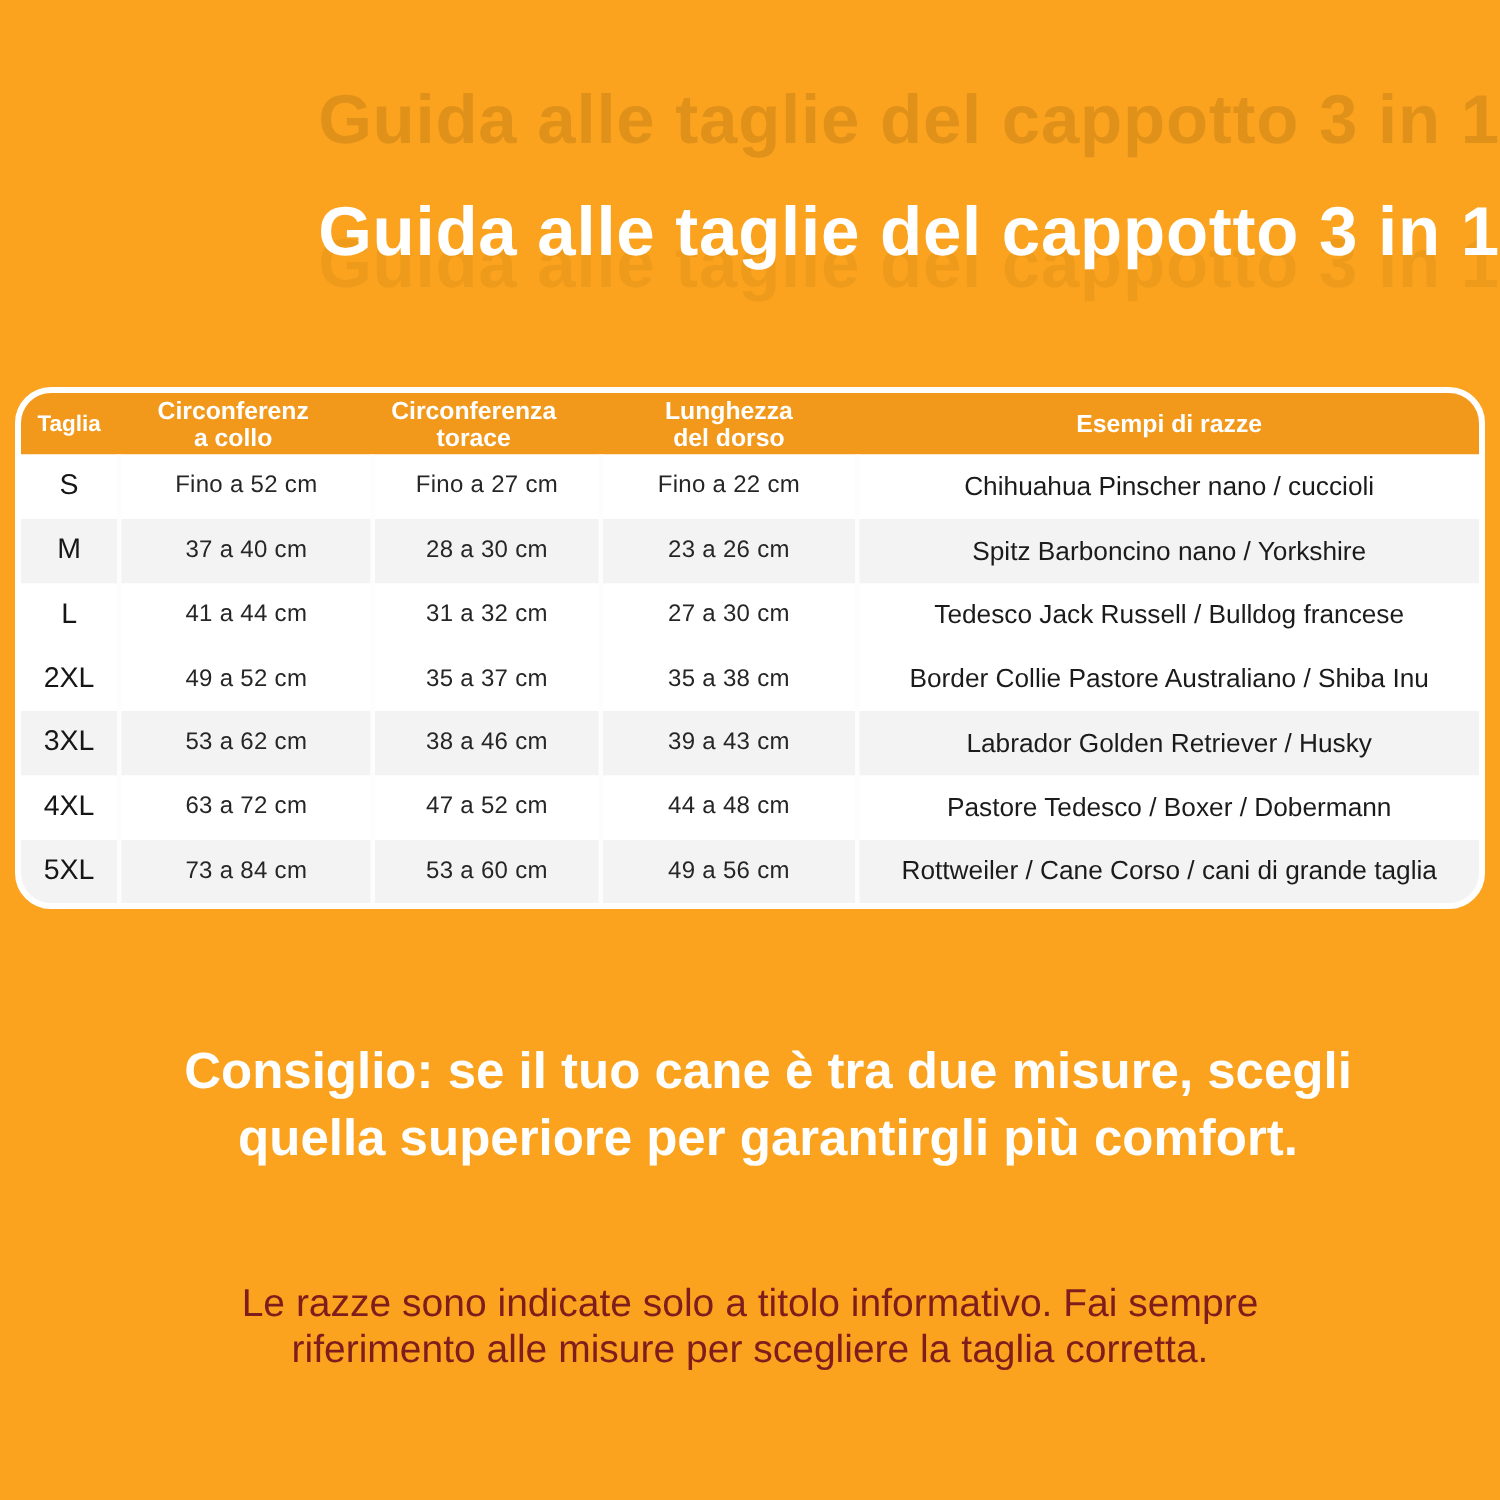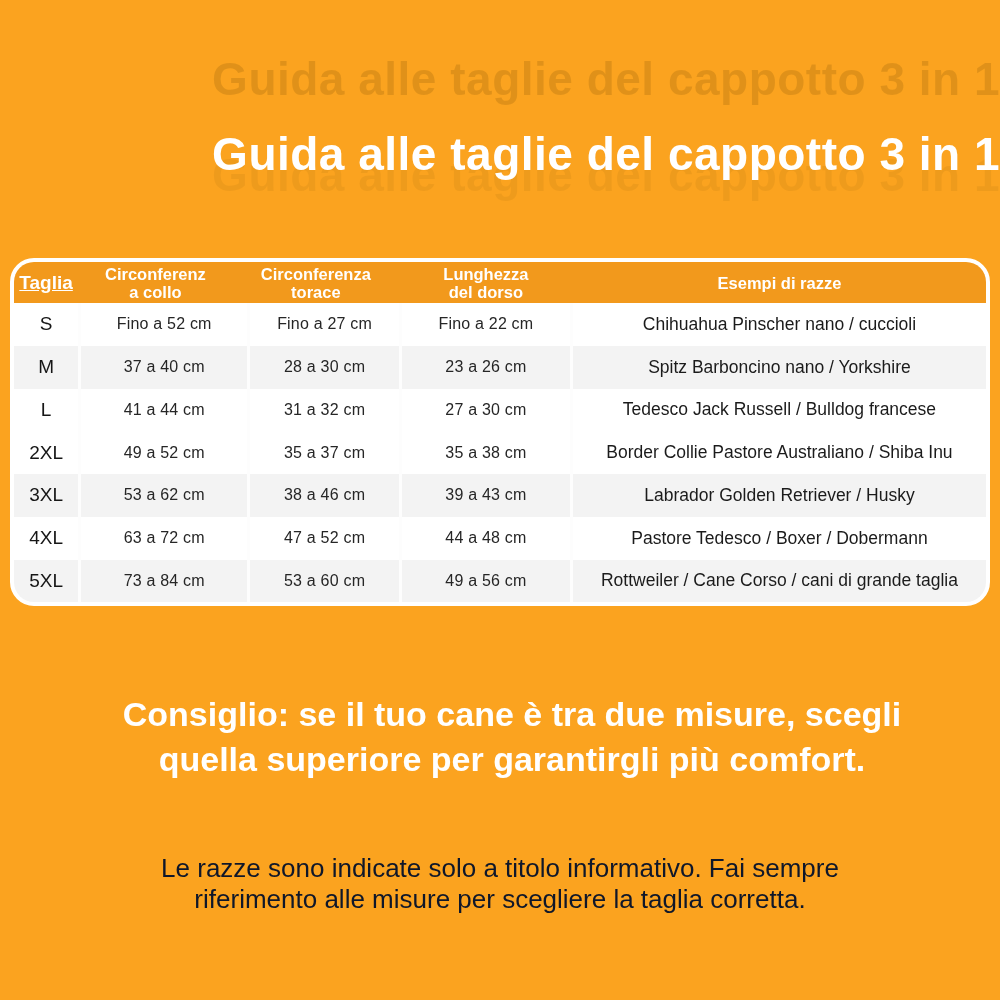--- a/index.html
+++ b/index.html
@@ -58,9 +58,8 @@
     border-left: 3px solid transparent;
   }
   .thead .c-taglia {
-    font-size: 19px;
+    font-size: 15px;
     border-left: none;
-    text-decoration: underline;
   }
   .trow {
     display: flex;

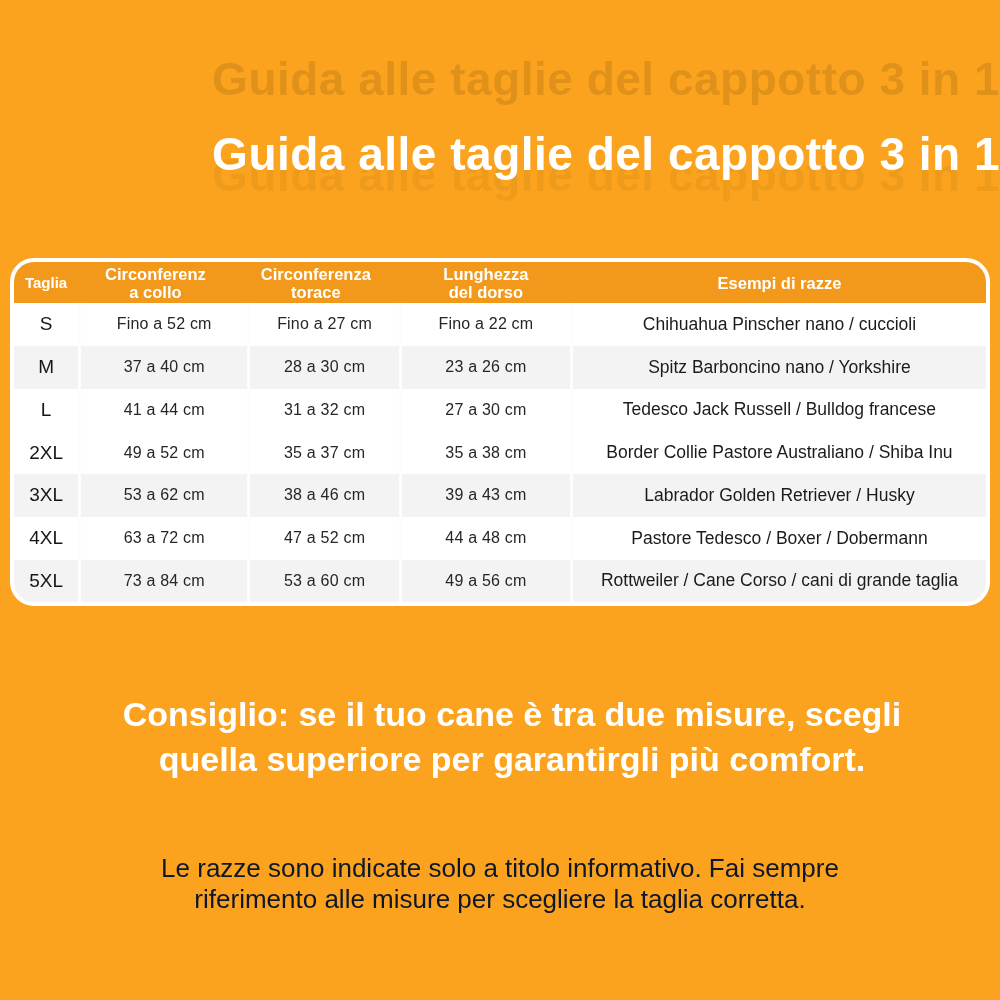--- a/index.html
+++ b/index.html
@@ -113,7 +113,7 @@
     text-align: center;
     font-size: 26px;
     line-height: 31px;
-    color: #0f172a;
+    color: #7f1d1d;
     white-space: pre-line;
   }
 </style>

